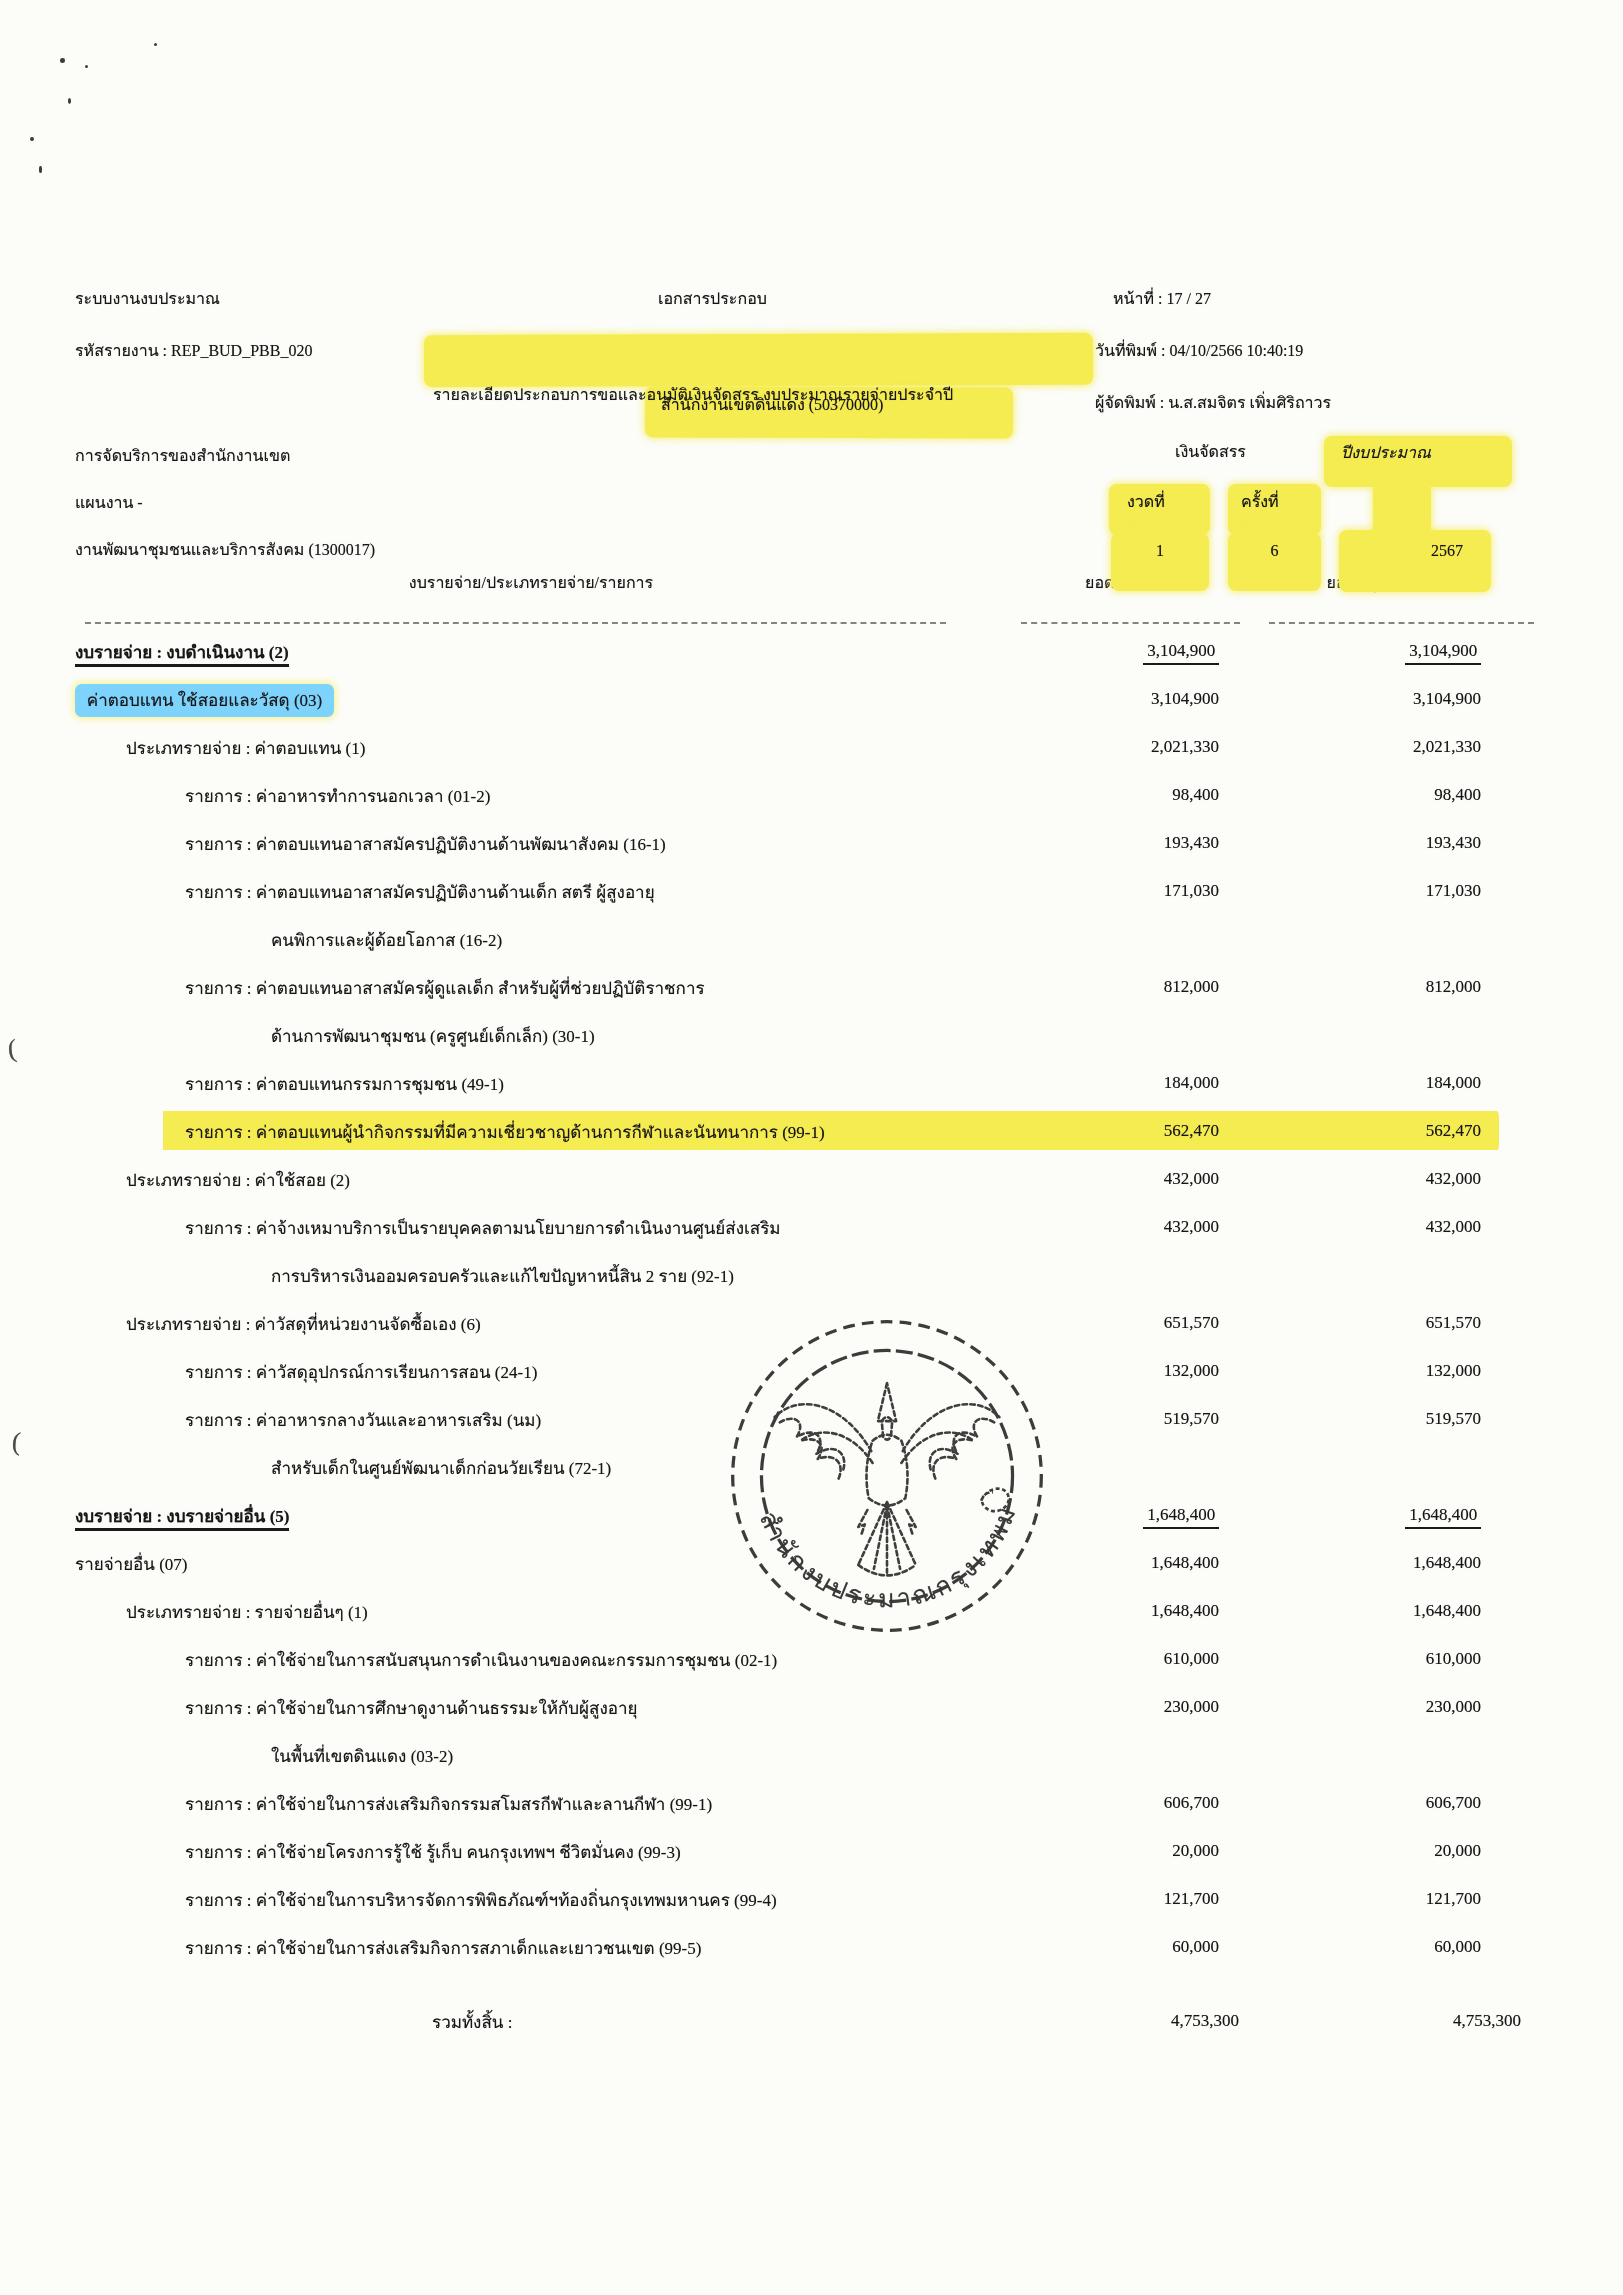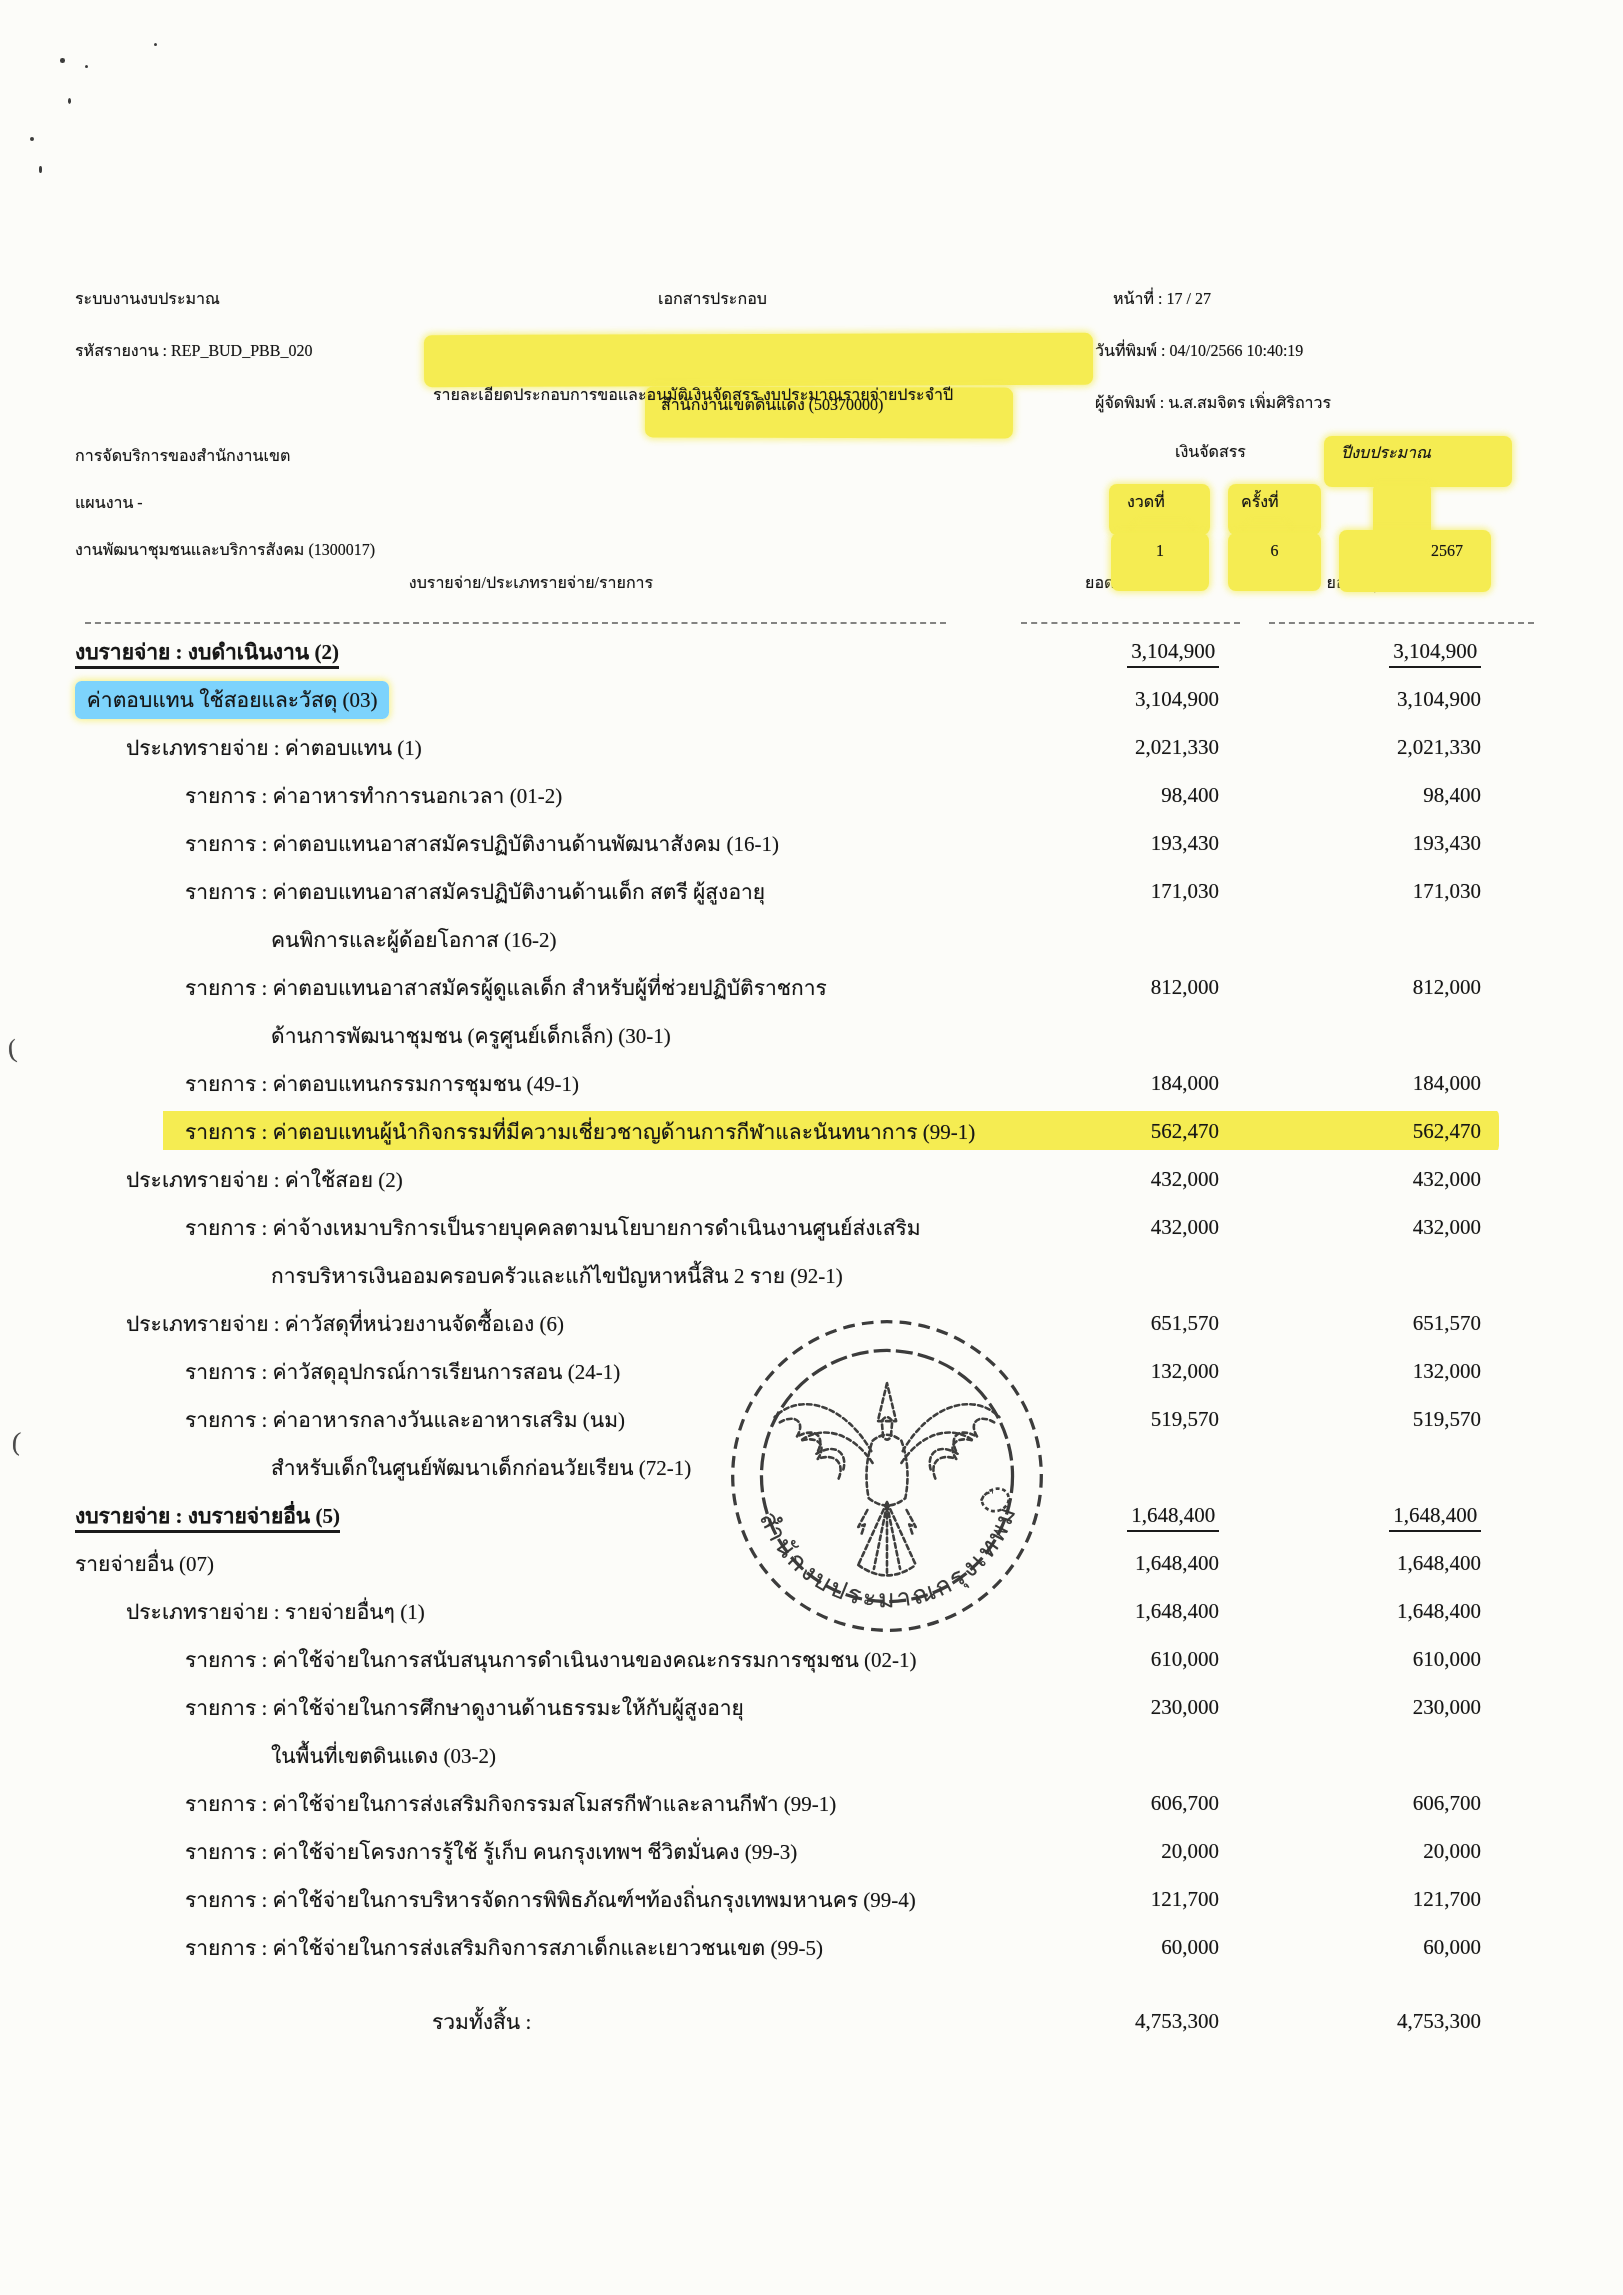--- a/index.html
+++ b/index.html
@@ -27,7 +27,7 @@
   .rows{position:absolute;left:75px;top:627px;width:1424px;z-index:4;}
   .row{
     display:grid;grid-template-columns:880px 268px 262px;
-    align-items:center;height:48px;font-size:21px;position:relative;
+    align-items:center;height:48px;font-size:17px;position:relative;
   }
   .c-text{overflow:visible;white-space:nowrap;}
   .c-req,.c-app{text-align:right;padding-right:3.9px;}

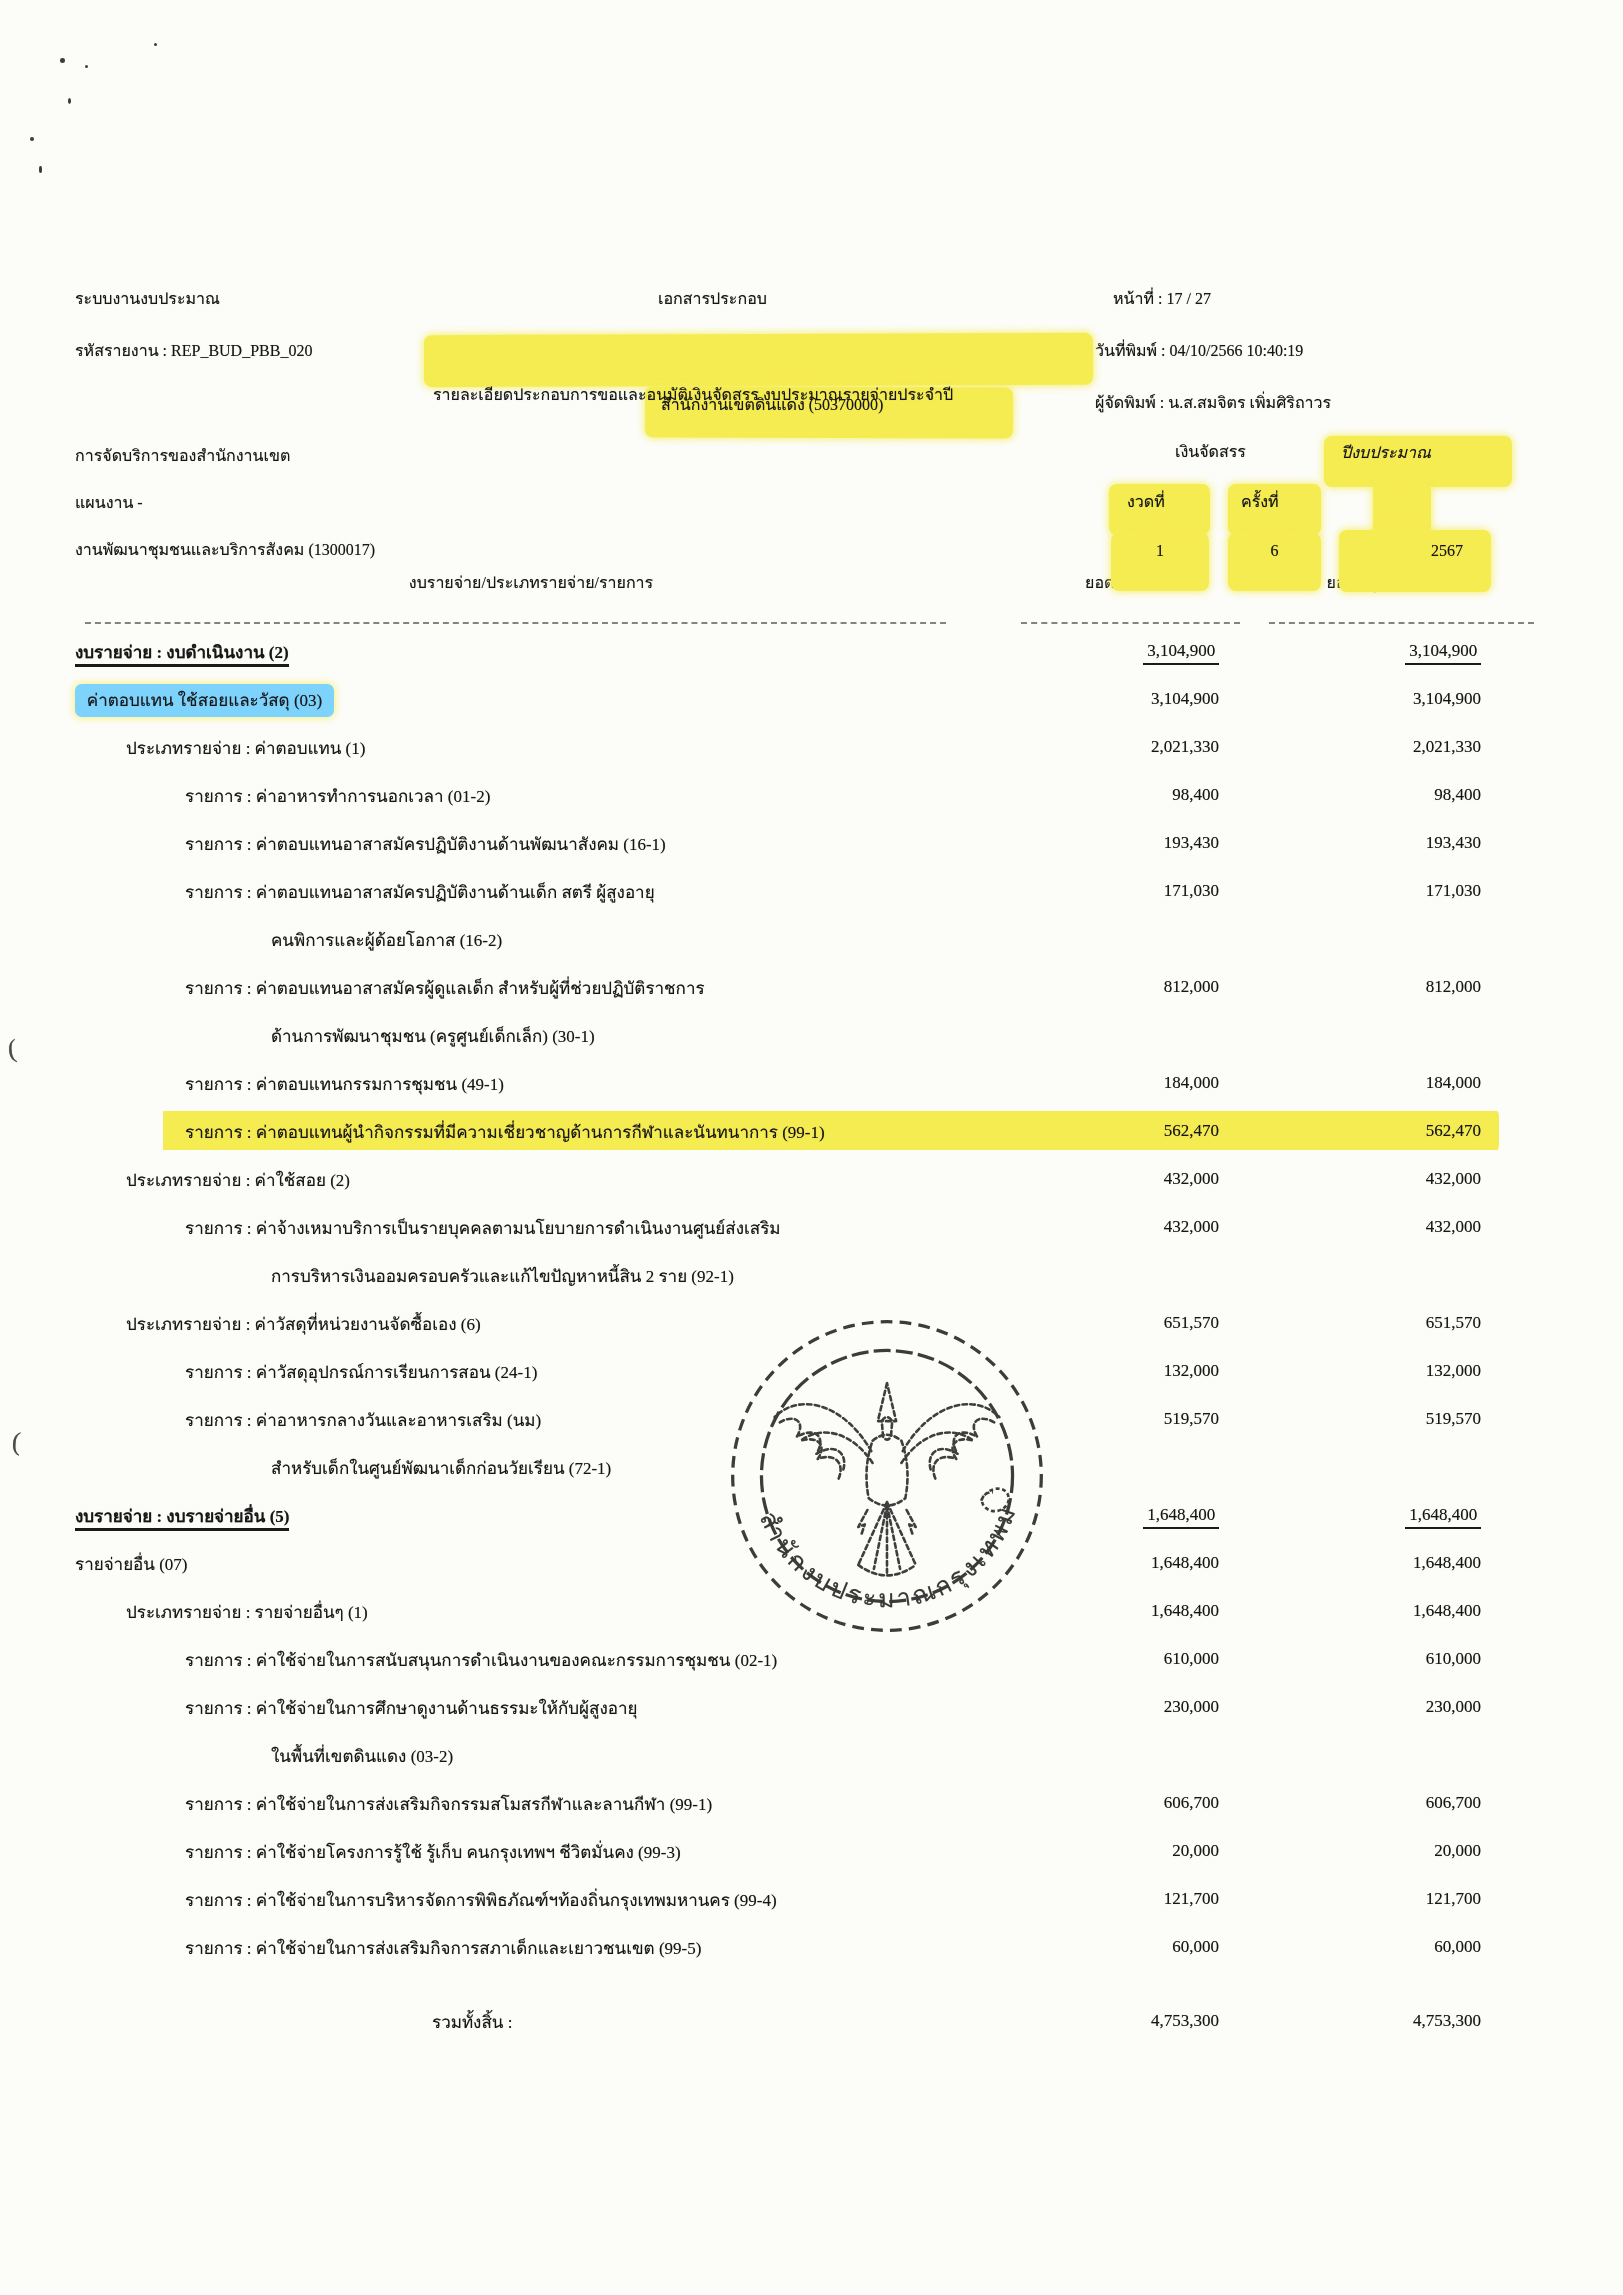--- a/index.html
+++ b/index.html
@@ -45,7 +45,7 @@
     background-size:calc(100% - 88px) 82%;
     border-radius:9.2px;
   }
-  .total-row{margin-top:26px;}
+  .total-row{margin-top:26px;gap:20px;}
   .total-row .c-text{padding-left:357px;}
   
   .stamp{position:absolute;left:717px;top:1306px;width:340px;height:340px;z-index:3;opacity:.88;}

